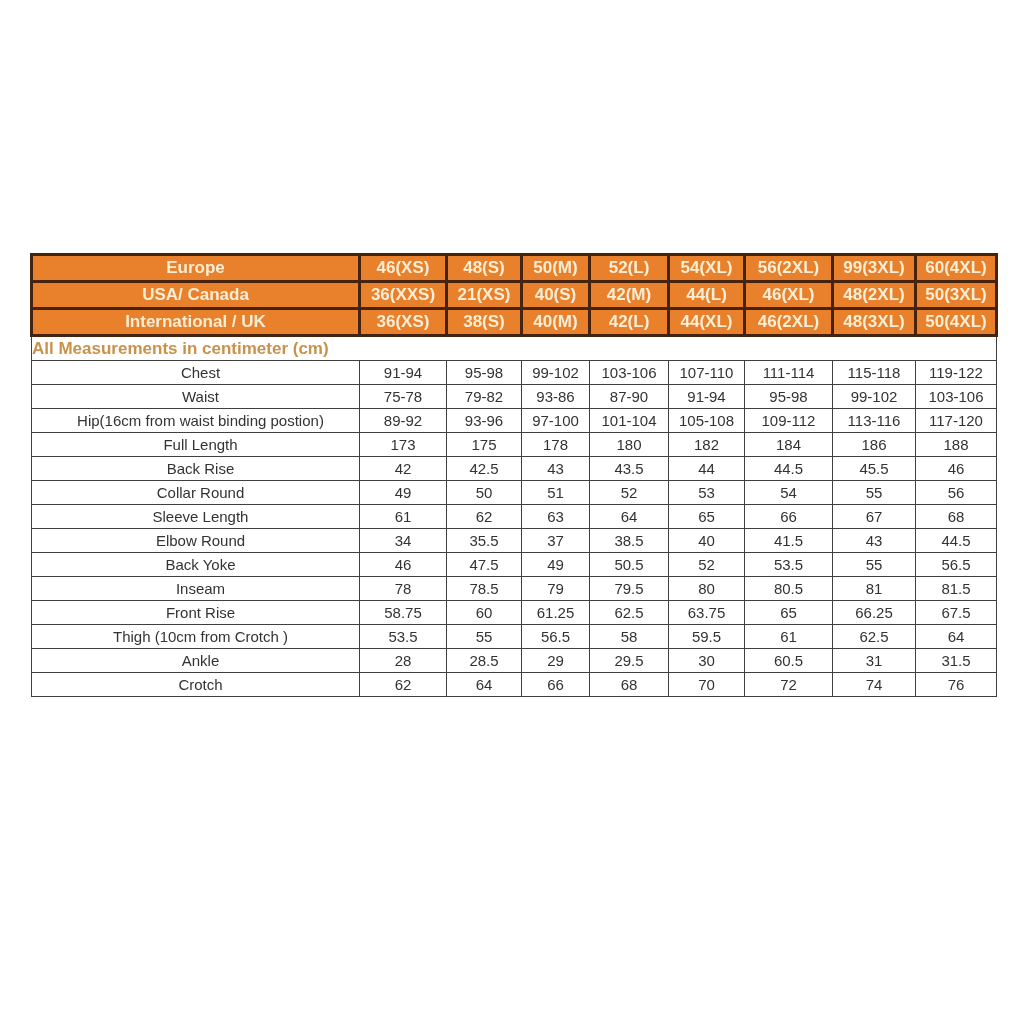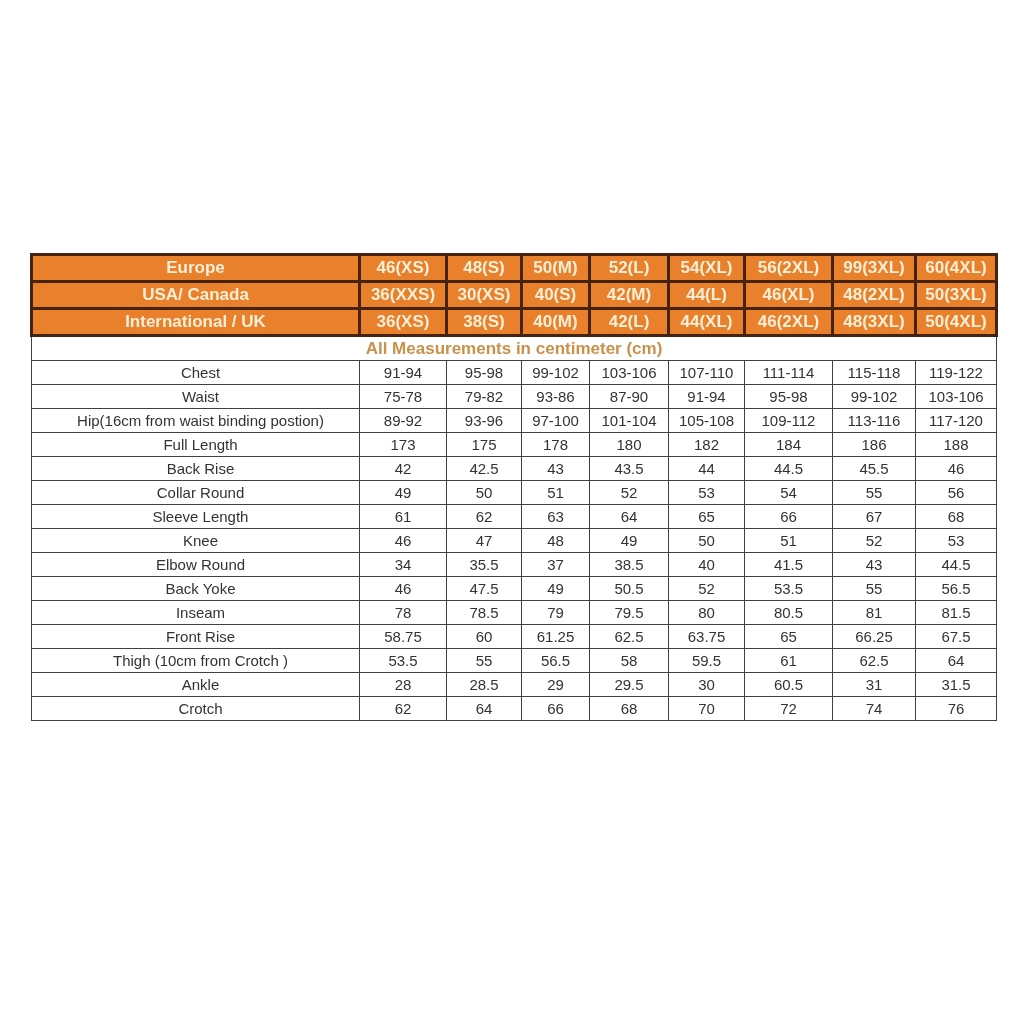--- a/index.html
+++ b/index.html
@@ -97,7 +97,7 @@
       <tr class="hrow">
         <th>USA/ Canada</th>
         <th>36(XXS)</th>
-        <th>30(XS)</th>
+        <th>21(XS)</th>
         <th>40(S)</th>
         <th>42(M)</th>
         <th>44(L)</th>

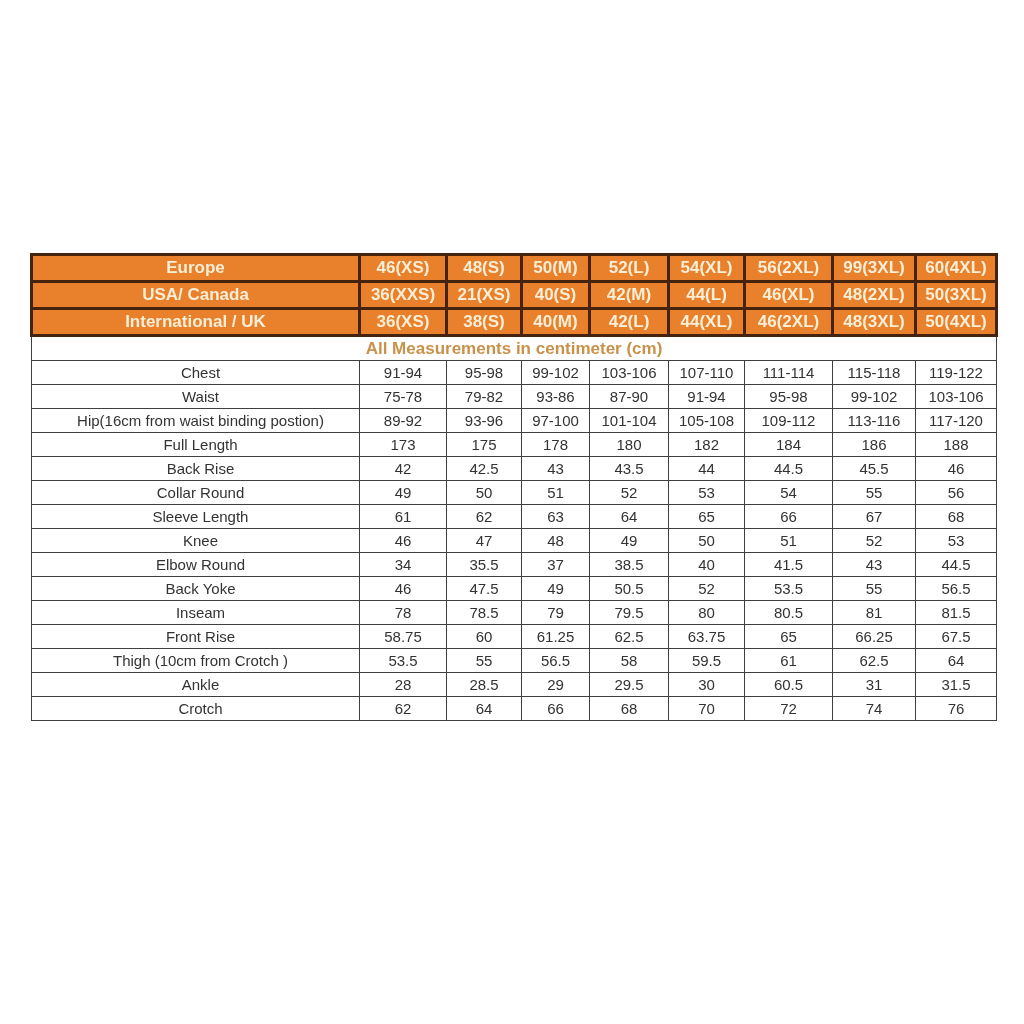--- a/index.html
+++ b/index.html
@@ -45,7 +45,7 @@
     color: #c9914a;
     font-weight: bold;
     font-size: 17px;
-    text-align: center;
+    text-align: left;
     height: 23px;
     border-left: 1px solid #3f3f3f;
     border-right: 1px solid #3f3f3f;

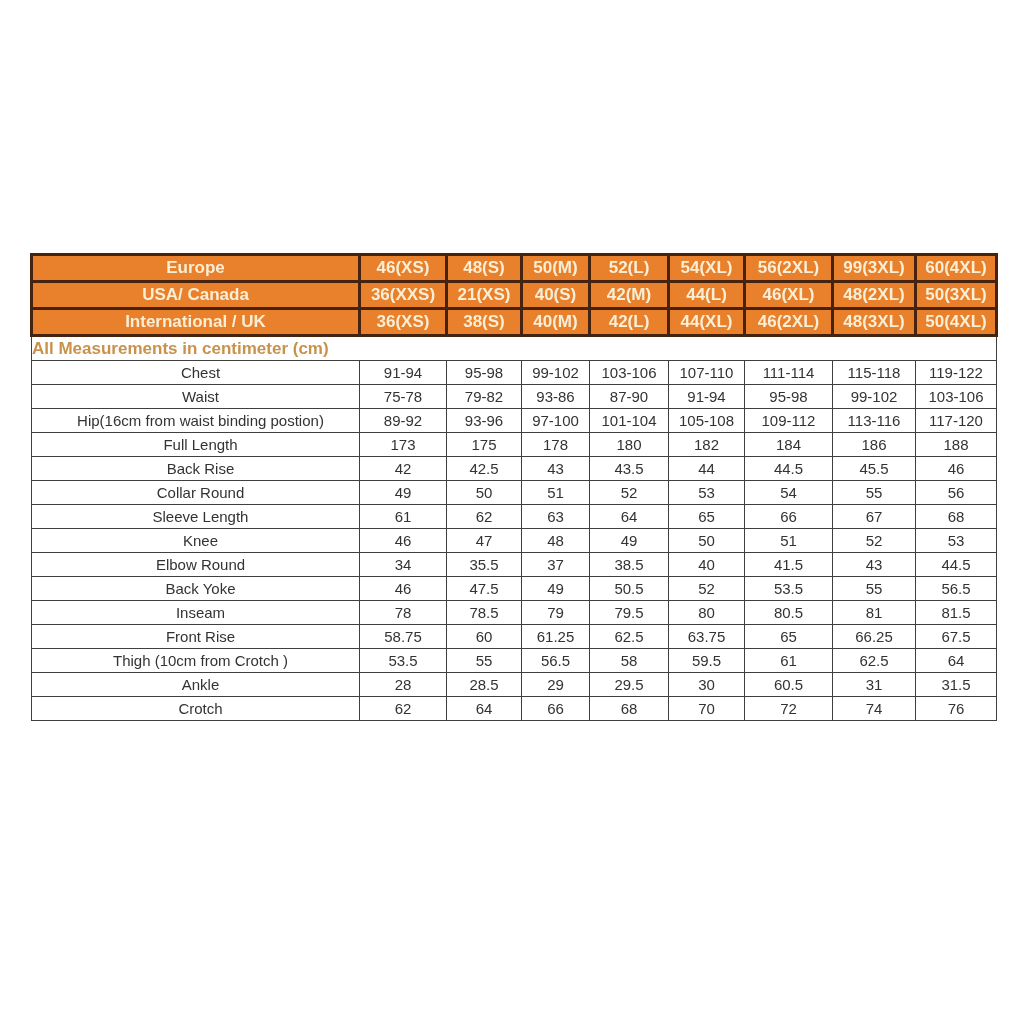--- a/index.html
+++ b/index.html
@@ -199,17 +199,6 @@
         <td>68</td>
       </tr>
       <tr class="drow">
-        <td class="mlabel">Knee</td>
-        <td>46</td>
-        <td>47</td>
-        <td>48</td>
-        <td>49</td>
-        <td>50</td>
-        <td>51</td>
-        <td>52</td>
-        <td>53</td>
-      </tr>
-      <tr class="drow">
         <td class="mlabel">Elbow Round</td>
         <td>34</td>
         <td>35.5</td>

